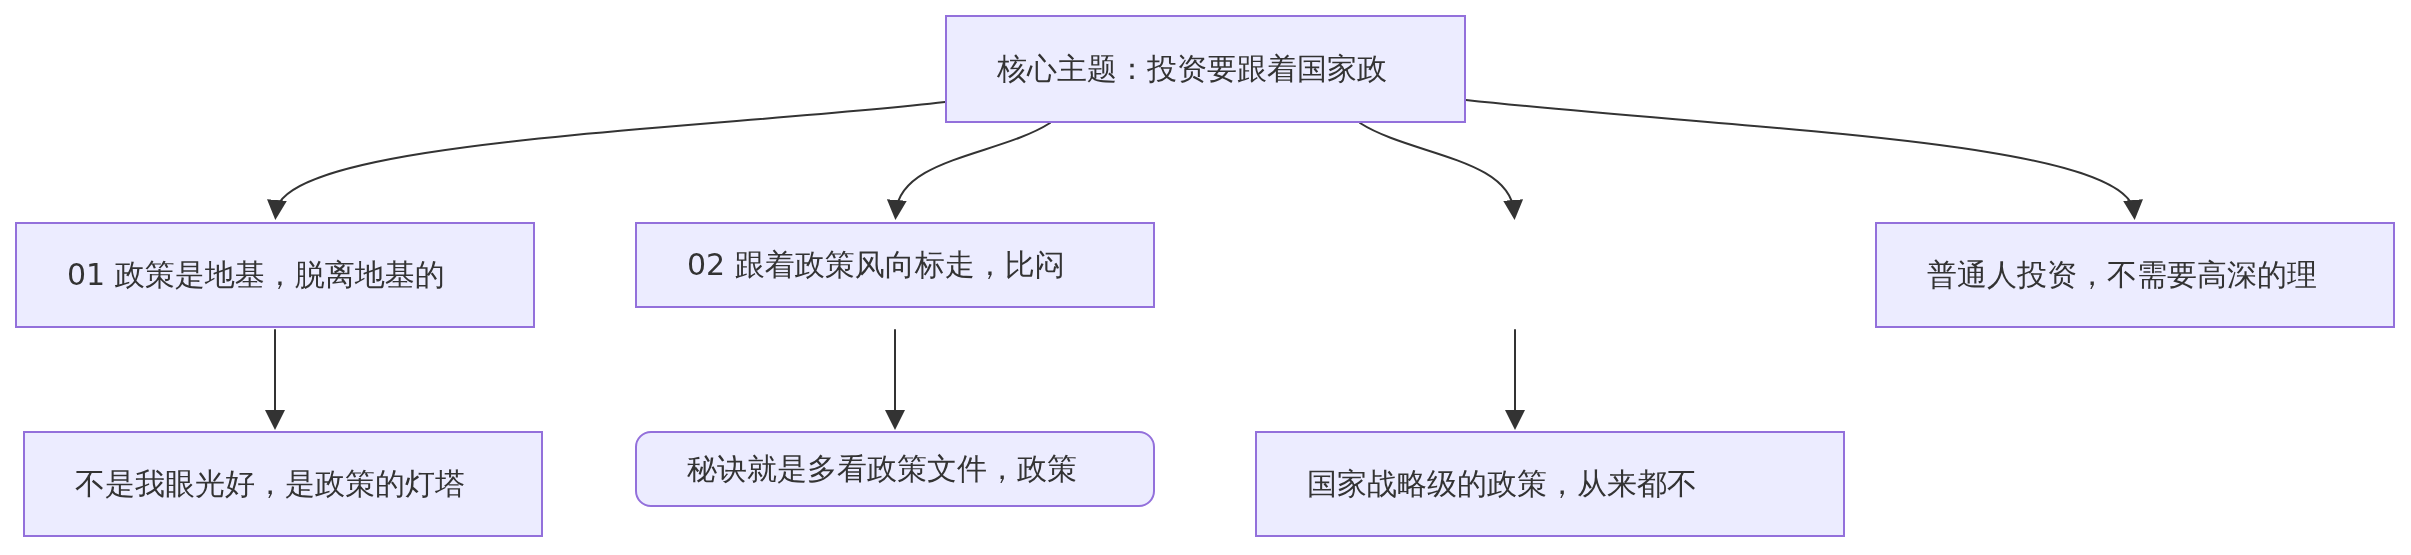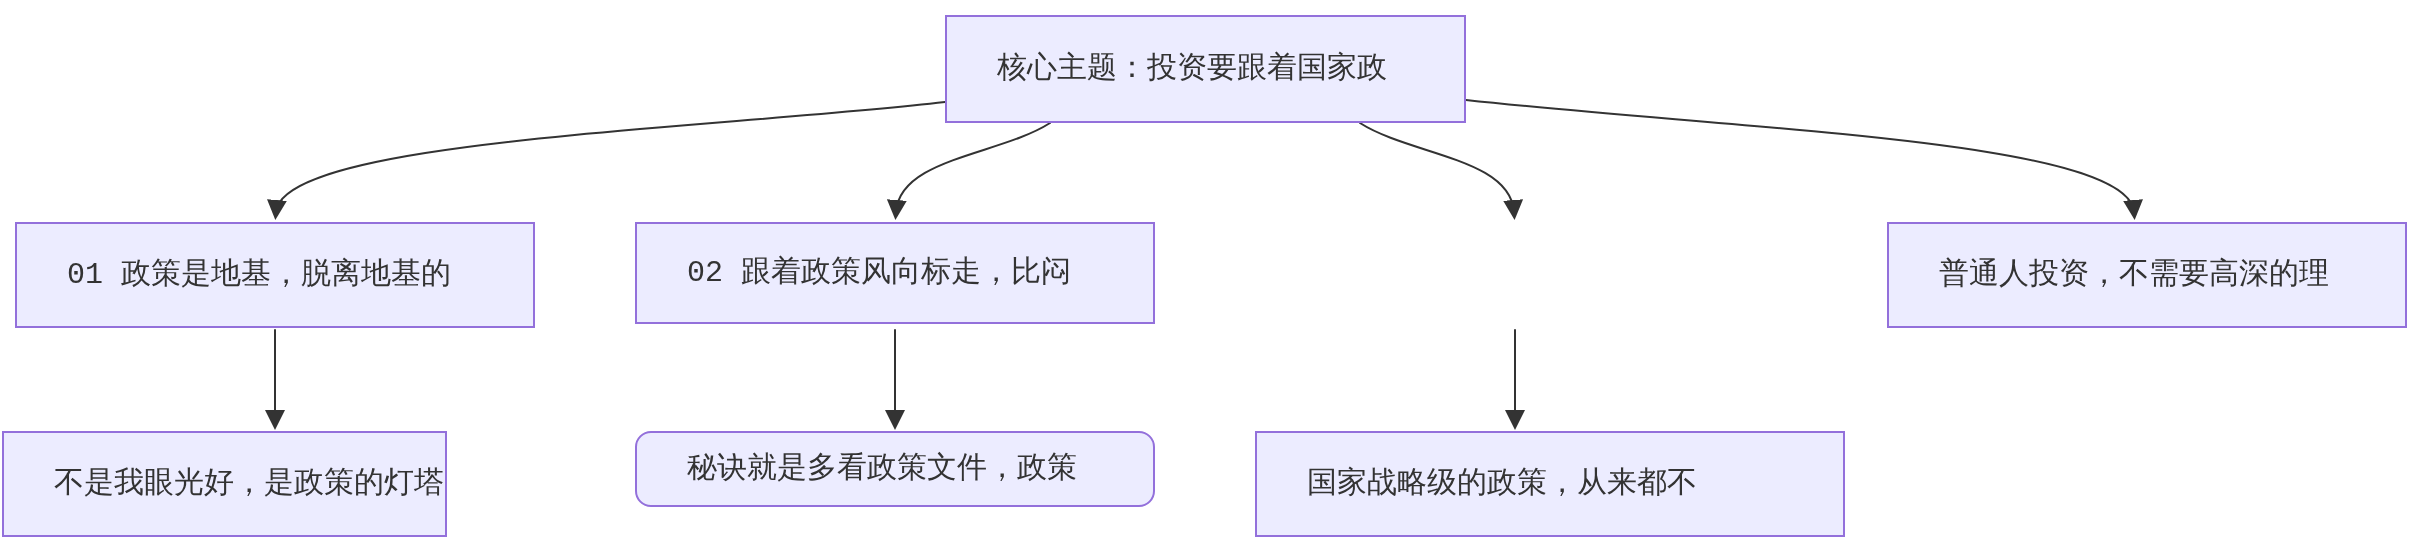--- a/index.html
+++ b/index.html
@@ -52,7 +52,7 @@
   .n-leaf1   { left: 2px;   top: 431px; width: 445px; height: 106px; }
   .n-leaf2   { left: 635px;  top: 431px; width: 520px; height: 76px; border-radius: 16px; }
   .n-leaf3   { left: 1255px; top: 431px; width: 590px; height: 106px; }
-  .node-label { display: inline-block; font-family: Liberation Mono, monospace; }
+  .node-label { display: inline-block; }
 </style>
 </head>
 <body>

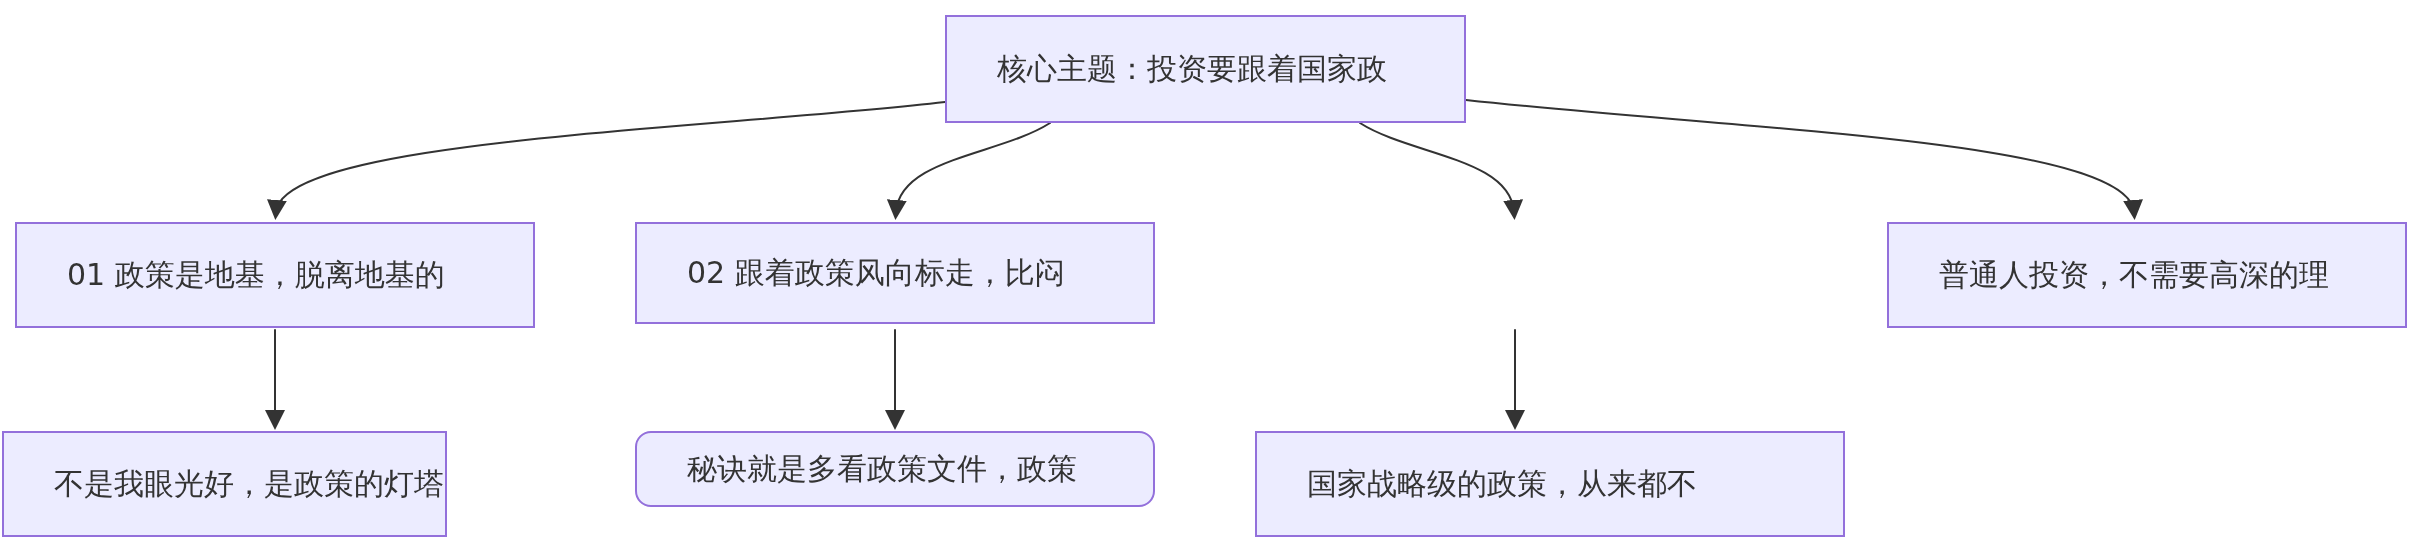--- a/index.html
+++ b/index.html
@@ -46,7 +46,7 @@
   }
   .n-root    { left: 945px;  top: 15px;  width: 521px; height: 108px; }
   .n-branch1 { left: 15px;   top: 222px; width: 520px; height: 106px; }
-  .n-branch2 { left: 635px;  top: 222px; width: 520px; height: 102px; }
+  .n-branch2 { left: 635px;  top: 222px; width: 520px; height: 86px; }
   .n-branch3 { left: 1255px; top: 222px; width: 520px; height: 106px; }
   .n-branch4 { left: 1875px; top: 222px; width: 520px; height: 106px; margin-left: 12px; }
   .n-leaf1   { left: 2px;   top: 431px; width: 445px; height: 106px; }

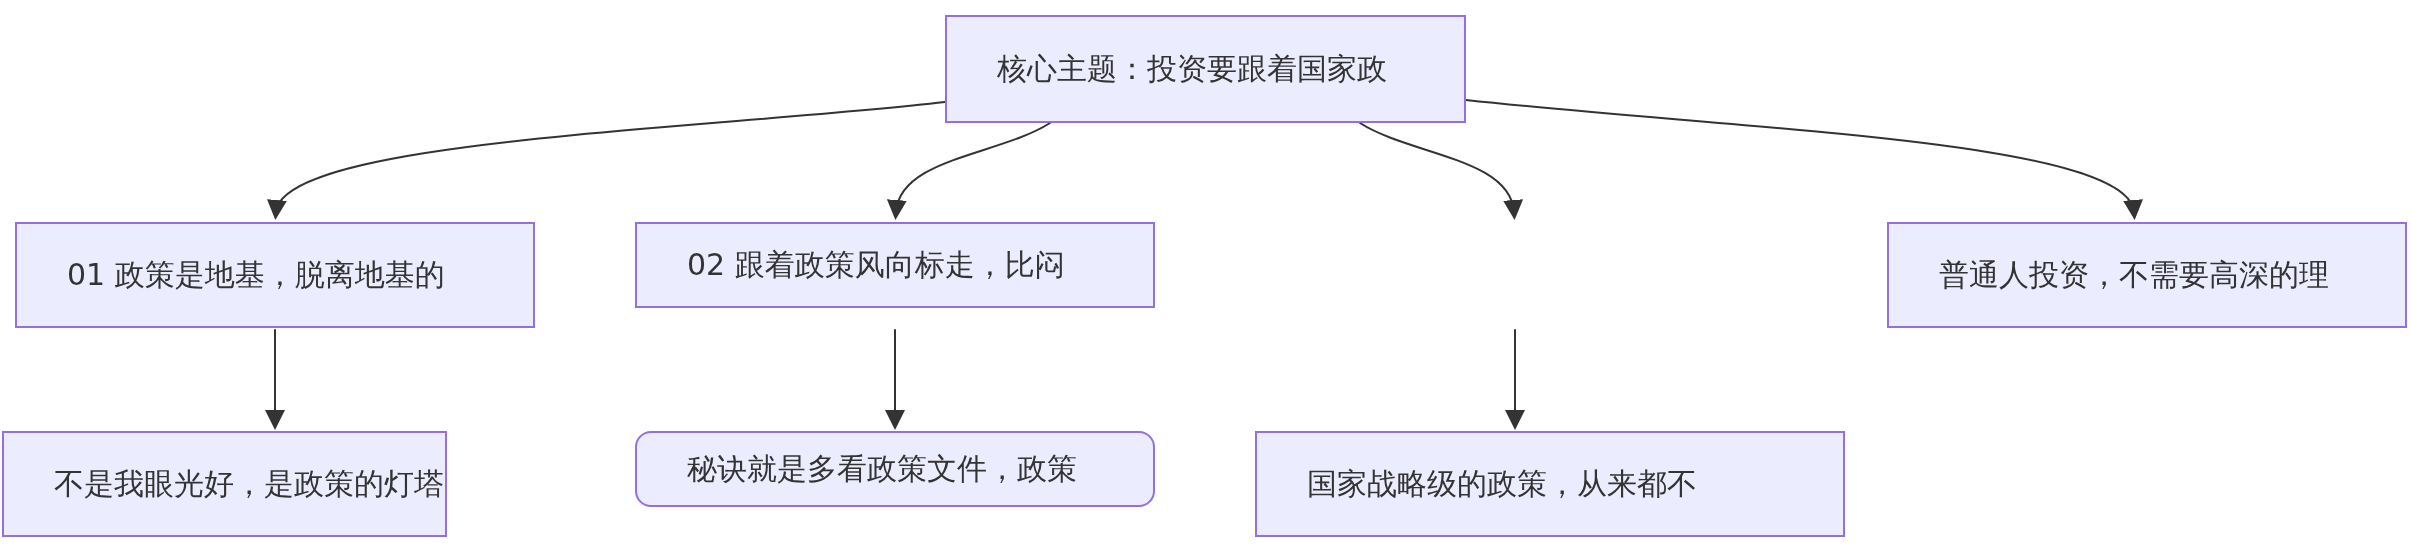--- a/index.html
+++ b/index.html
@@ -48,7 +48,7 @@
   .n-branch1 { left: 15px;   top: 222px; width: 520px; height: 106px; }
   .n-branch2 { left: 635px;  top: 222px; width: 520px; height: 86px; }
   .n-branch3 { left: 1255px; top: 222px; width: 520px; height: 106px; }
-  .n-branch4 { left: 1875px; top: 222px; width: 520px; height: 106px; margin-left: 12px; }
+  .n-branch4 { left: 1875px; top: 222px; width: 520px; height: 106px; }
   .n-leaf1   { left: 2px;   top: 431px; width: 445px; height: 106px; }
   .n-leaf2   { left: 635px;  top: 431px; width: 520px; height: 76px; border-radius: 16px; }
   .n-leaf3   { left: 1255px; top: 431px; width: 590px; height: 106px; }

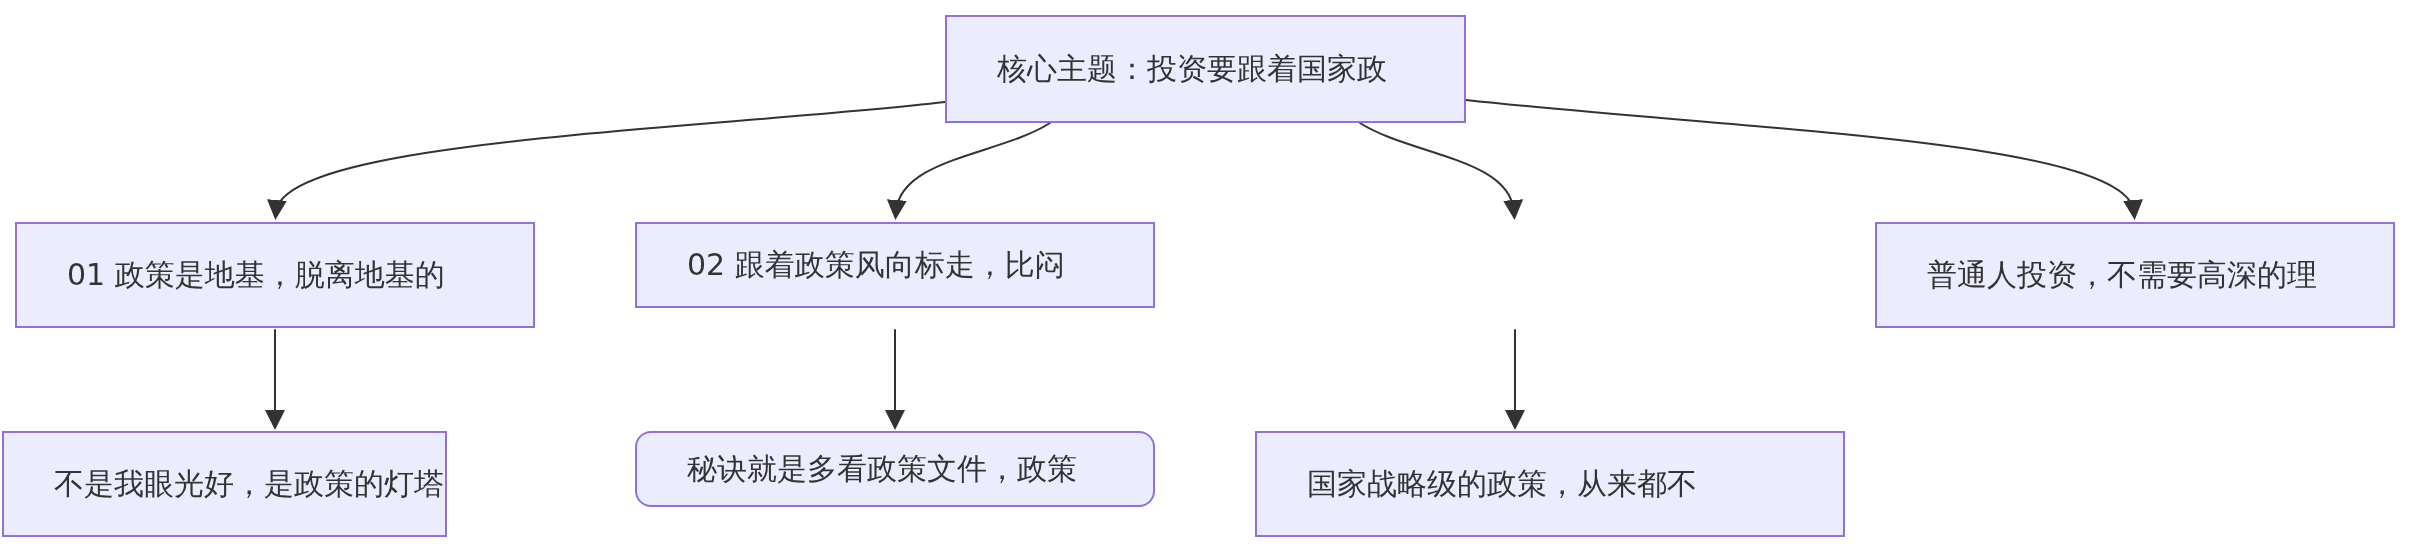--- a/index.html
+++ b/index.html
@@ -49,7 +49,7 @@
   .n-branch2 { left: 635px;  top: 222px; width: 520px; height: 86px; }
   .n-branch3 { left: 1255px; top: 222px; width: 520px; height: 106px; }
   .n-branch4 { left: 1875px; top: 222px; width: 520px; height: 106px; }
-  .n-leaf1   { left: 2px;   top: 431px; width: 445px; height: 106px; }
+  .n-leaf1   { left: 23px;   top: 431px; width: 520px; height: 106px; }
   .n-leaf2   { left: 635px;  top: 431px; width: 520px; height: 76px; border-radius: 16px; }
   .n-leaf3   { left: 1255px; top: 431px; width: 590px; height: 106px; }
   .node-label { display: inline-block; }

